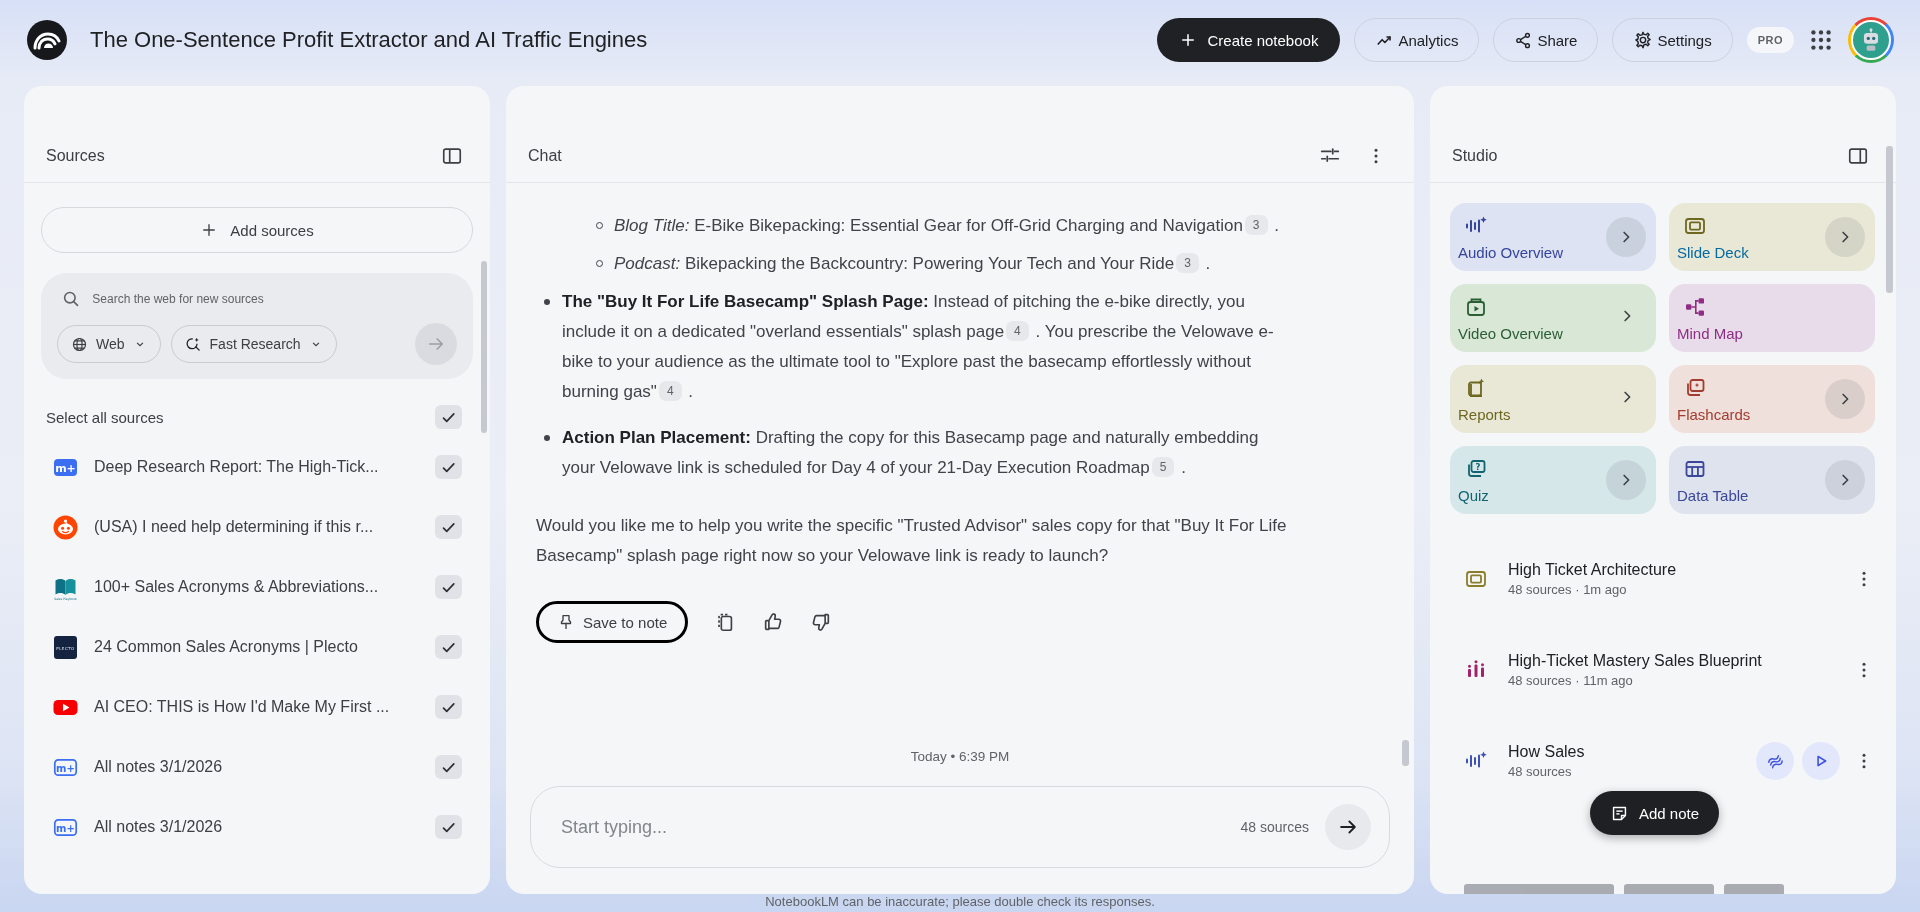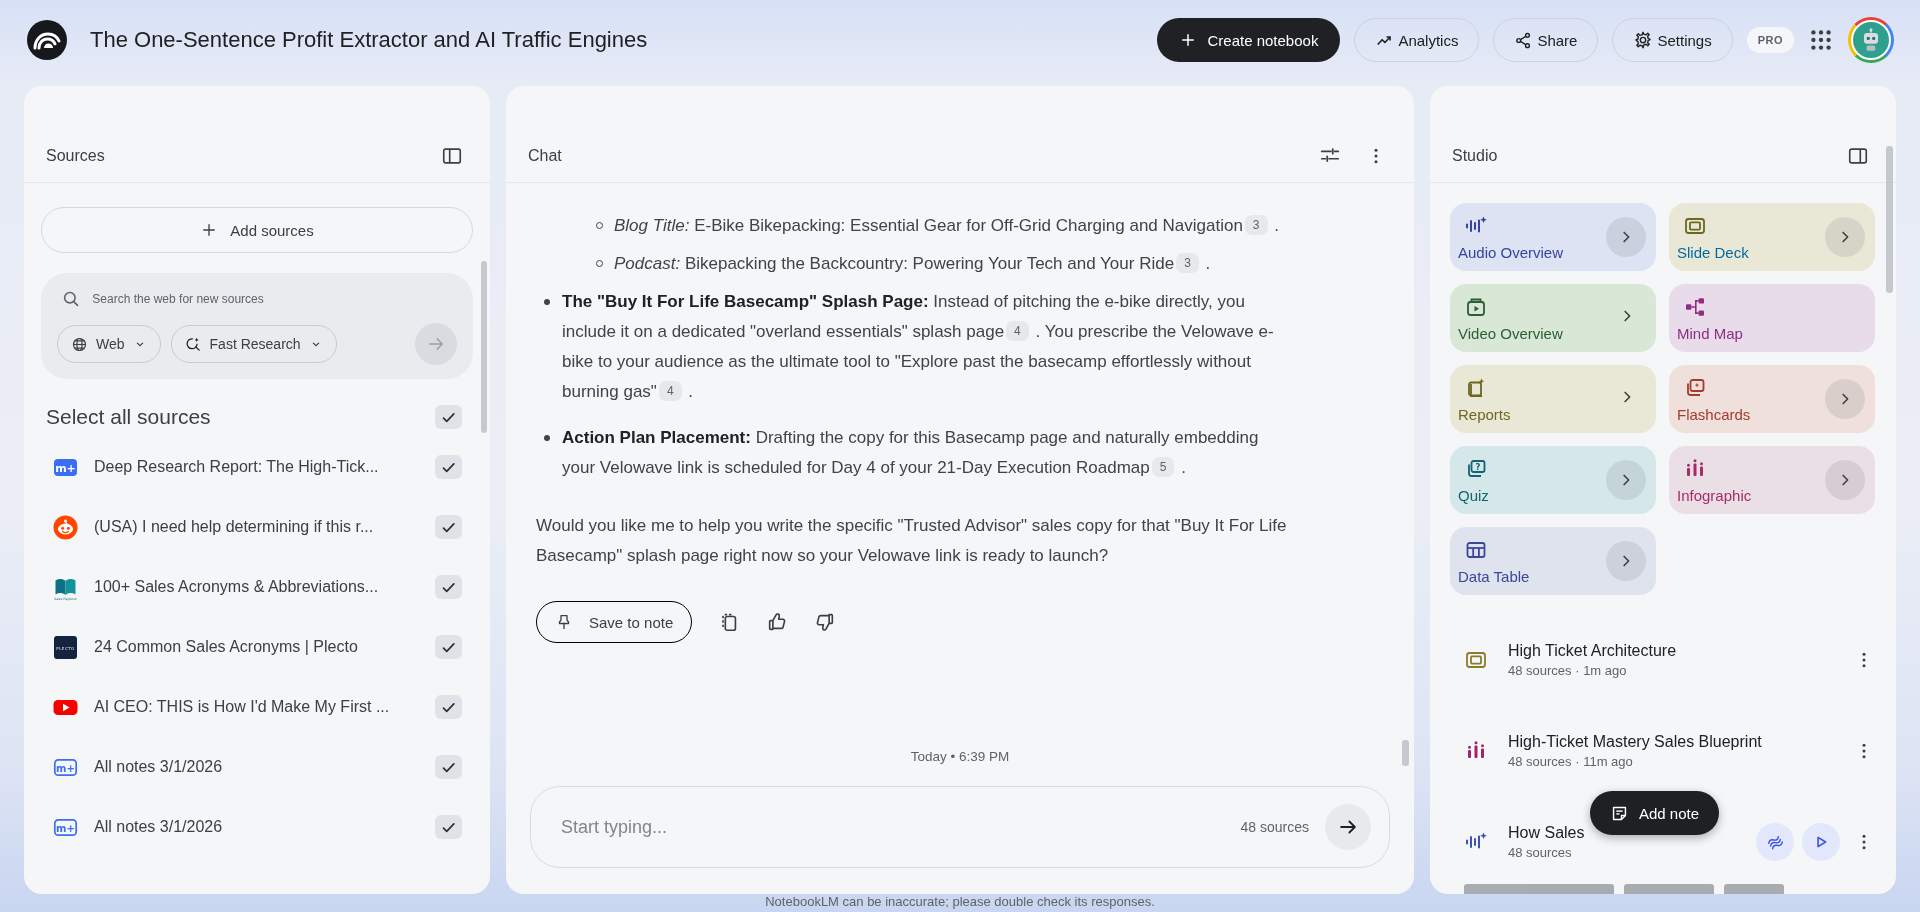--- a/index.html
+++ b/index.html
@@ -44,7 +44,7 @@
   .chip { height:38px; border:1px solid #c7cbd2; border-radius:19px; display:flex; align-items:center; gap:8px; padding:0 13px; font-size:14px; color:#3c4043; cursor:pointer; }
   .search-go { margin-left:auto; width:42px; height:42px; border-radius:50%; background:#d9dbe0; display:flex; align-items:center; justify-content:center; cursor:pointer; }
   .select-all-row { margin-top:26px; display:flex; align-items:center; padding:0 11px 0 5px; }
-  .select-all-label { font-size:21px; color:#3c4043; }
+  .select-all-label { font-size:15px; color:#3c4043; }
   .checkbox { margin-left:auto; width:27px; height:24px; border-radius:6px; background:#e0e2e7; display:flex; align-items:center; justify-content:center; cursor:pointer; }
   .source-list { margin-top:8px; }
   .source-row { height:60px; display:flex; align-items:center; padding:0 11px; }

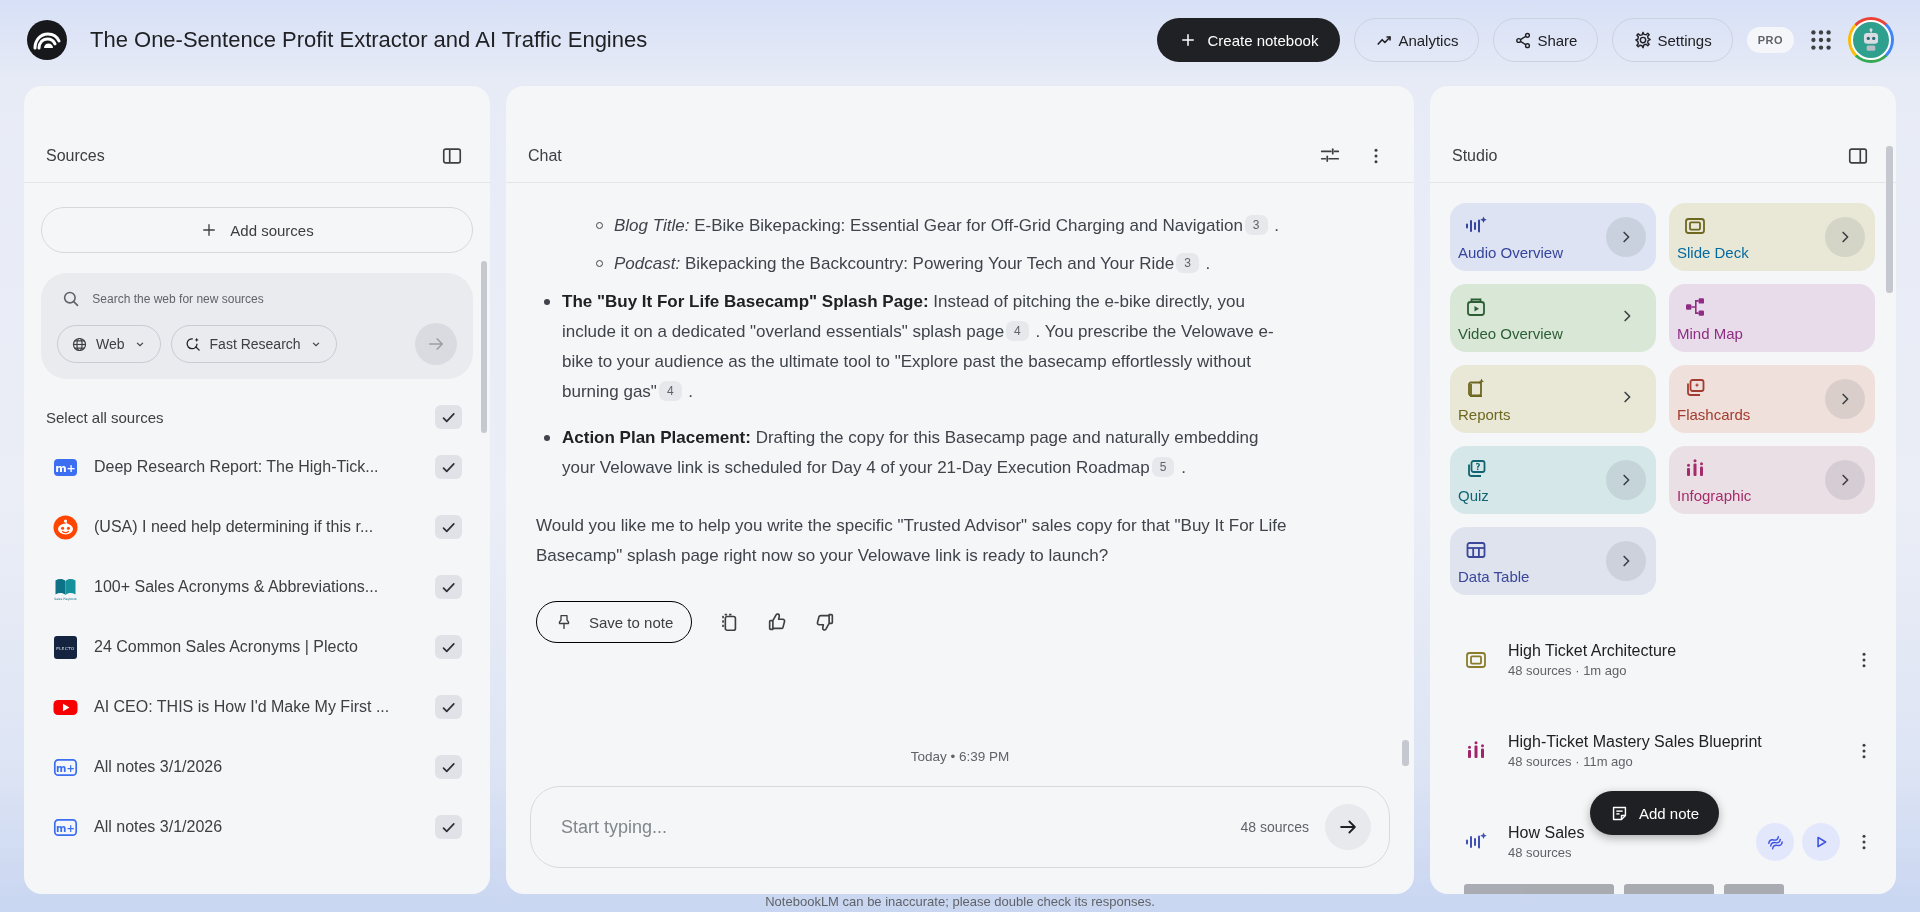--- a/index.html
+++ b/index.html
@@ -544,24 +544,6 @@
             </svg>
           </span>
         </div>
-        <div class="tile" style="background: rgb(235, 223, 230);">
-          <span class="tile-ic">
-            <svg width="24" height="24" viewBox="0 0 24 24" fill="#a52c6b">
-              <circle cx="5.5" cy="8.2" r="1.5"></circle>
-              <rect x="4" y="11" width="3" height="8" rx="1"></rect>
-              <circle cx="12" cy="3.7" r="1.5"></circle>
-              <rect x="10.5" y="6.5" width="3" height="12.5" rx="1"></rect>
-              <circle cx="18.5" cy="6.7" r="1.5"></circle>
-              <rect x="17" y="9.5" width="3" height="9.5" rx="1"></rect>
-            </svg>
-          </span>
-          <span class="tile-label" style="color:#a52c6b">Infographic</span>
-          <span class="tile-chev-circle">
-            <svg width="18" height="18" viewBox="0 0 24 24" fill="none" stroke="#3c4043" stroke-width="2.2" stroke-linecap="round" stroke-linejoin="round">
-              <path d="M9.5 6l6 6-6 6"></path>
-            </svg>
-          </span>
-        </div>
         <div class="tile" style="background: rgb(223, 227, 238);">
           <span class="tile-ic">
             <svg width="24" height="24" viewBox="0 0 24 24" fill="none" stroke="#3a479b" stroke-width="1.8">

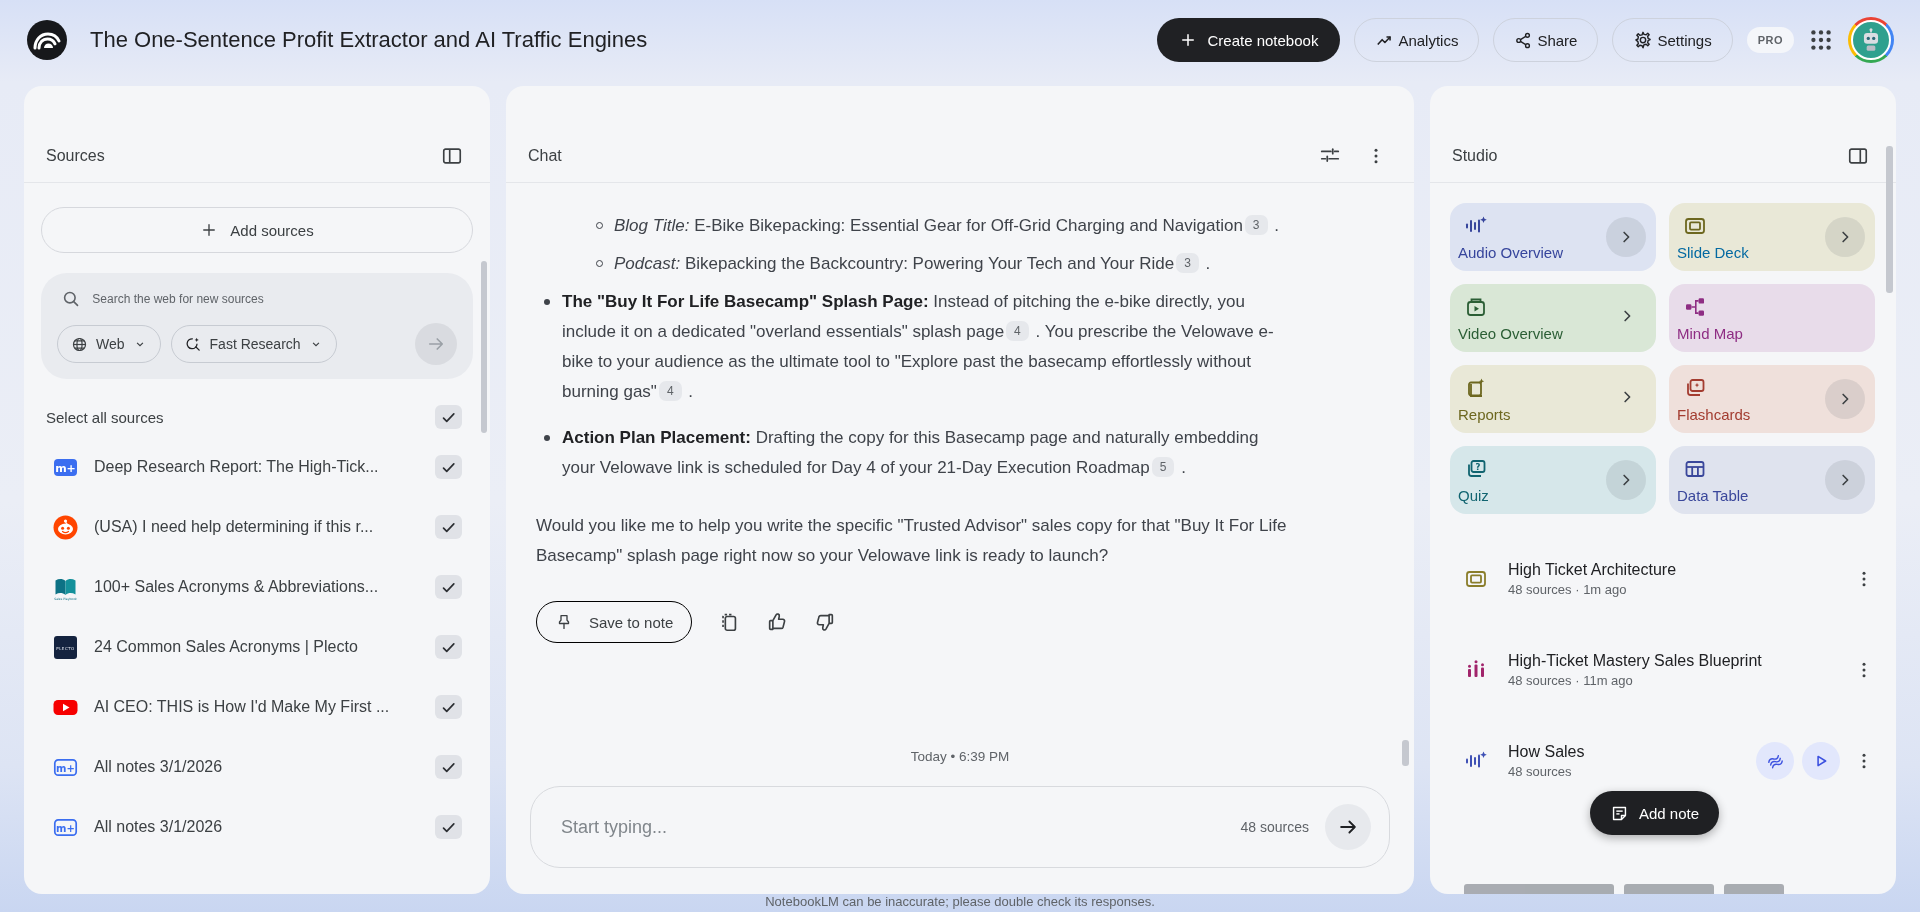--- a/index.html
+++ b/index.html
@@ -64,7 +64,7 @@
   .cite { display:inline-block; background:#e6e8ec; color:#5f6368; border-radius:7px; font-size:12px; line-height:20px; padding:0 8px; margin:0 2px; vertical-align:2px; cursor:pointer; }
   .msg-para { margin-top:28px; }
   .actions-row { display:flex; align-items:center; gap:26px; margin:30px 0 0 30px; }
-  .save-note-btn { display:flex; align-items:center; gap:16px; height:42px; padding:0 18px; border:1px solid #000000; border-radius:21px; font-size:15px; color:#3c4043; cursor:pointer; }
+  .save-note-btn { display:flex; align-items:center; gap:8px; height:42px; padding:0 18px; border:3px solid #000000; border-radius:21px; font-size:15px; color:#3c4043; cursor:pointer; }
   .act-ic { cursor:pointer; }
   .chat-ts { margin-top:auto; text-align:center; font-size:13.5px; color:#5f6368; padding-bottom:22px; }
   .chat-input-wrap { margin:0 24px 26px; height:82px; border:1px solid #d8dade; border-radius:30px; display:flex; align-items:center; padding:0 18px 0 30px; background:#f5f6f8; }

